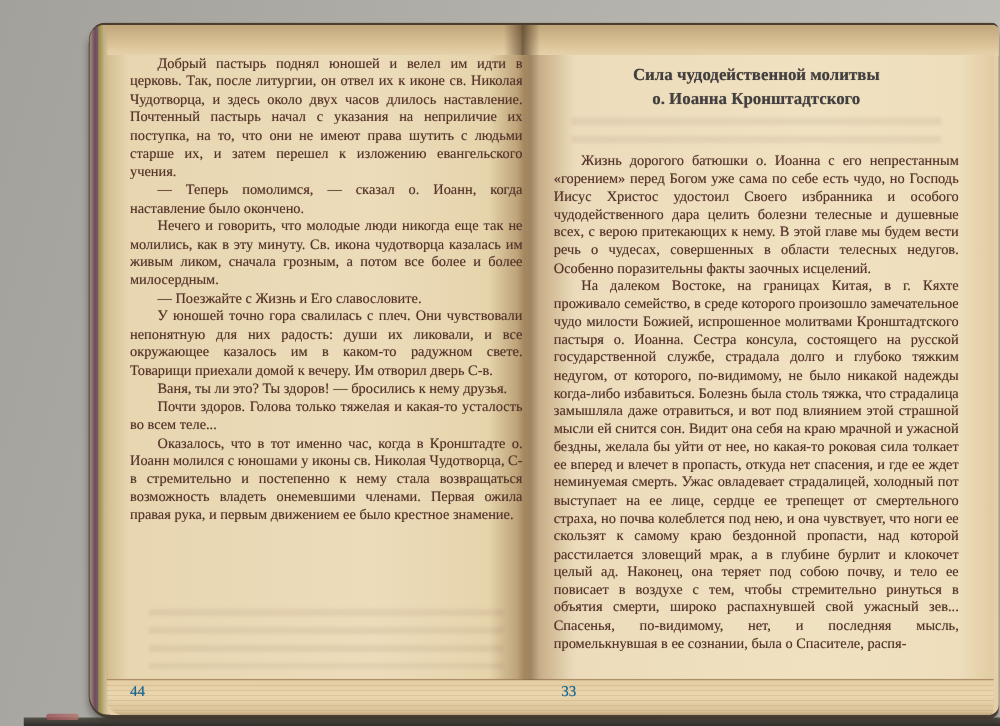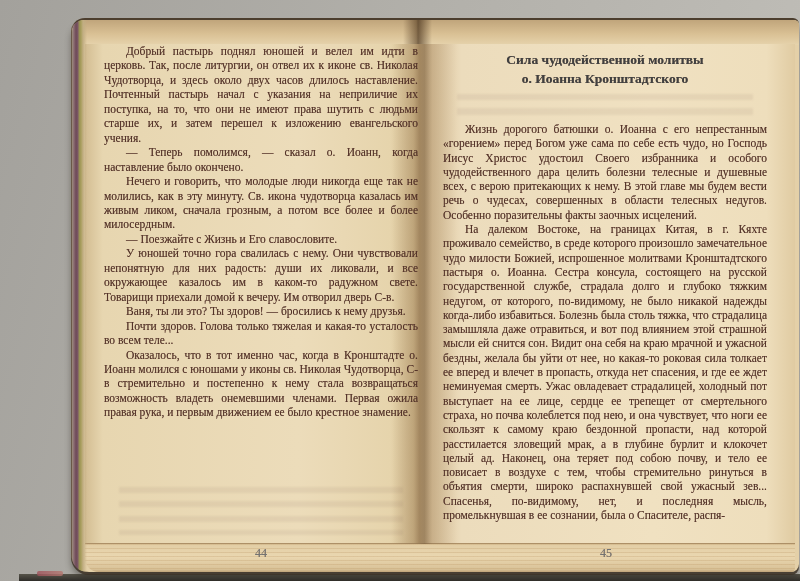--- a/index.html
+++ b/index.html
@@ -132,7 +132,7 @@
     <p>— Теперь помолимся, — сказал о. Иоанн, когда наставление было окончено.</p>
     <p>Нечего и говорить, что молодые люди никогда еще так не молились, как в эту минуту. Св. икона чудотворца казалась им живым ликом, сначала грозным, а потом все более и более милосердным.</p>
     <p>— Поезжайте с Жизнь и Его славословите.</p>
-    <p>У юношей точно гора свалилась с нему. Они чувствовали непонятную для них радость: души их ликовали, и все окружающее казалось им в каком-то радужном свете. Товарищи приехали домой к вечеру. Им отворил дверь С-в.</p>
+    <p>У юношей точно гора свалилась с плеч. Они чувствовали непонятную для них радость: души их ликовали, и все окружающее казалось им в каком-то радужном свете. Товарищи приехали домой к вечеру. Им отворил дверь С-в.</p>
     <p>Ваня, ты ли это? Ты здоров! — бросились к нему друзья.</p>
     <p>Почти здоров. Голова только тяжелая и какая-то усталость во всем теле...</p>
     <p>Оказалось, что в тот именно час, когда в Кронштадте о. Иоанн молился с юношами у иконы св. Николая Чудотворца, С-в стремительно и постепенно к нему стала возвращаться возможность владеть онемевшими членами. Первая ожила правая рука, и первым движением ее было крестное знамение.</p>

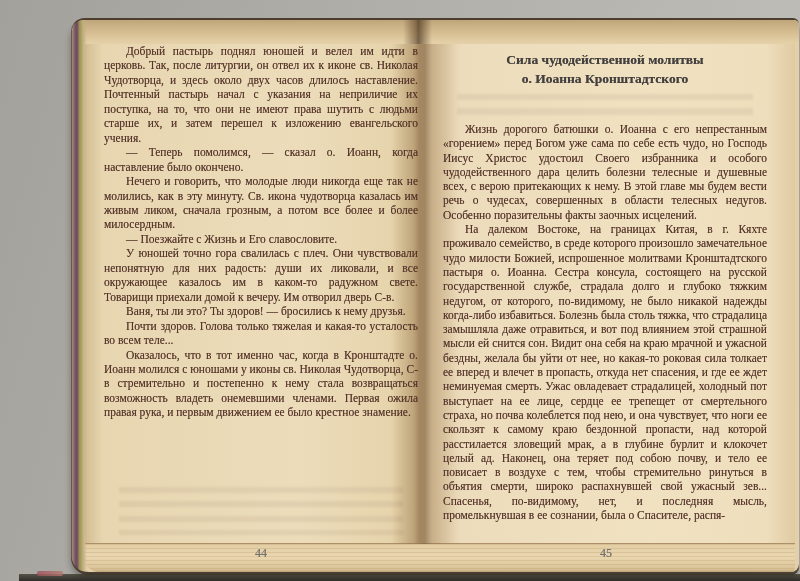--- a/index.html
+++ b/index.html
@@ -92,7 +92,7 @@
 
   .page-number {
     position: absolute; top: 546px; width: 314px;
-    text-align: center; font-size: 12px; color: #737373;
+    text-align: left; font-size: 12px; color: #0369a1;
     text-shadow: 0 0 0.6px rgba(85,55,45,0.5);
   }
   #left-pagenum  { left: 85px; }

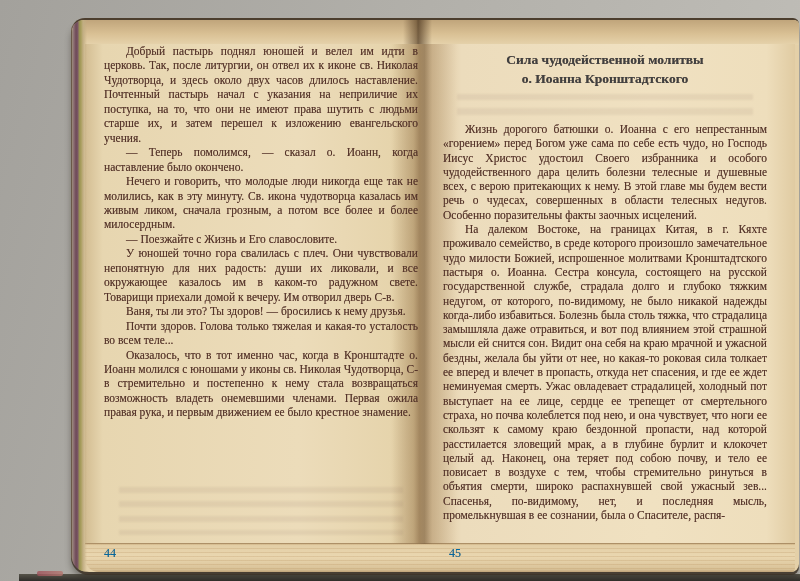--- a/index.html
+++ b/index.html
@@ -147,7 +147,7 @@
     <p>Жизнь дорогого батюшки о. Иоанна с его непрестанным «горением» перед Богом уже сама по себе есть чудо, но Господь Иисус Христос удостоил Своего избранника и особого чудодейственного дара целить болезни телесные и душевные всех, с верою притекающих к нему. В этой главе мы будем вести речь о чудесах, совершенных в области телесных недугов. Особенно поразительны факты заочных исцелений.</p>
     <p>На далеком Востоке, на границах Китая, в г. Кяхте проживало семейство, в среде которого произошло замечательное чудо милости Божией, испрошенное молитвами Кронштадтского пастыря о. Иоанна. Сестра консула, состоящего на русской государственной службе, страдала долго и глубоко тяжким недугом, от которого, по-видимому, не было никакой надежды когда-либо избавиться. Болезнь была столь тяжка, что страдалица замышляла даже отравиться, и вот под влиянием этой страшной мысли ей снится сон. Видит она себя на краю мрачной и ужасной бездны, желала бы уйти от нее, но какая-то роковая сила толкает ее вперед и влечет в пропасть, откуда нет спасения, и где ее ждет неминуемая смерть. Ужас овладевает страдалицей, холодный пот выступает на ее лице, сердце ее трепещет от смертельного страха, но почва колеблется под нею, и она чувствует, что ноги ее скользят к самому краю бездонной пропасти, над которой расстилается зловещий мрак, а в глубине бурлит и клокочет целый ад. Наконец, она теряет под собою почву, и тело ее повисает в воздухе с тем, чтобы стремительно ринуться в объятия смерти, широко распахнувшей свой ужасный зев... Спасенья, по-видимому, нет, и последняя мысль, промелькнувшая в ее сознании, была о Спасителе, распя-</p>
   </div>
-  <div id="right-pagenum" class="page-number">45</div>
+  <div id="right-pagenum" class="page-number">33</div>
 
 </div>
 

